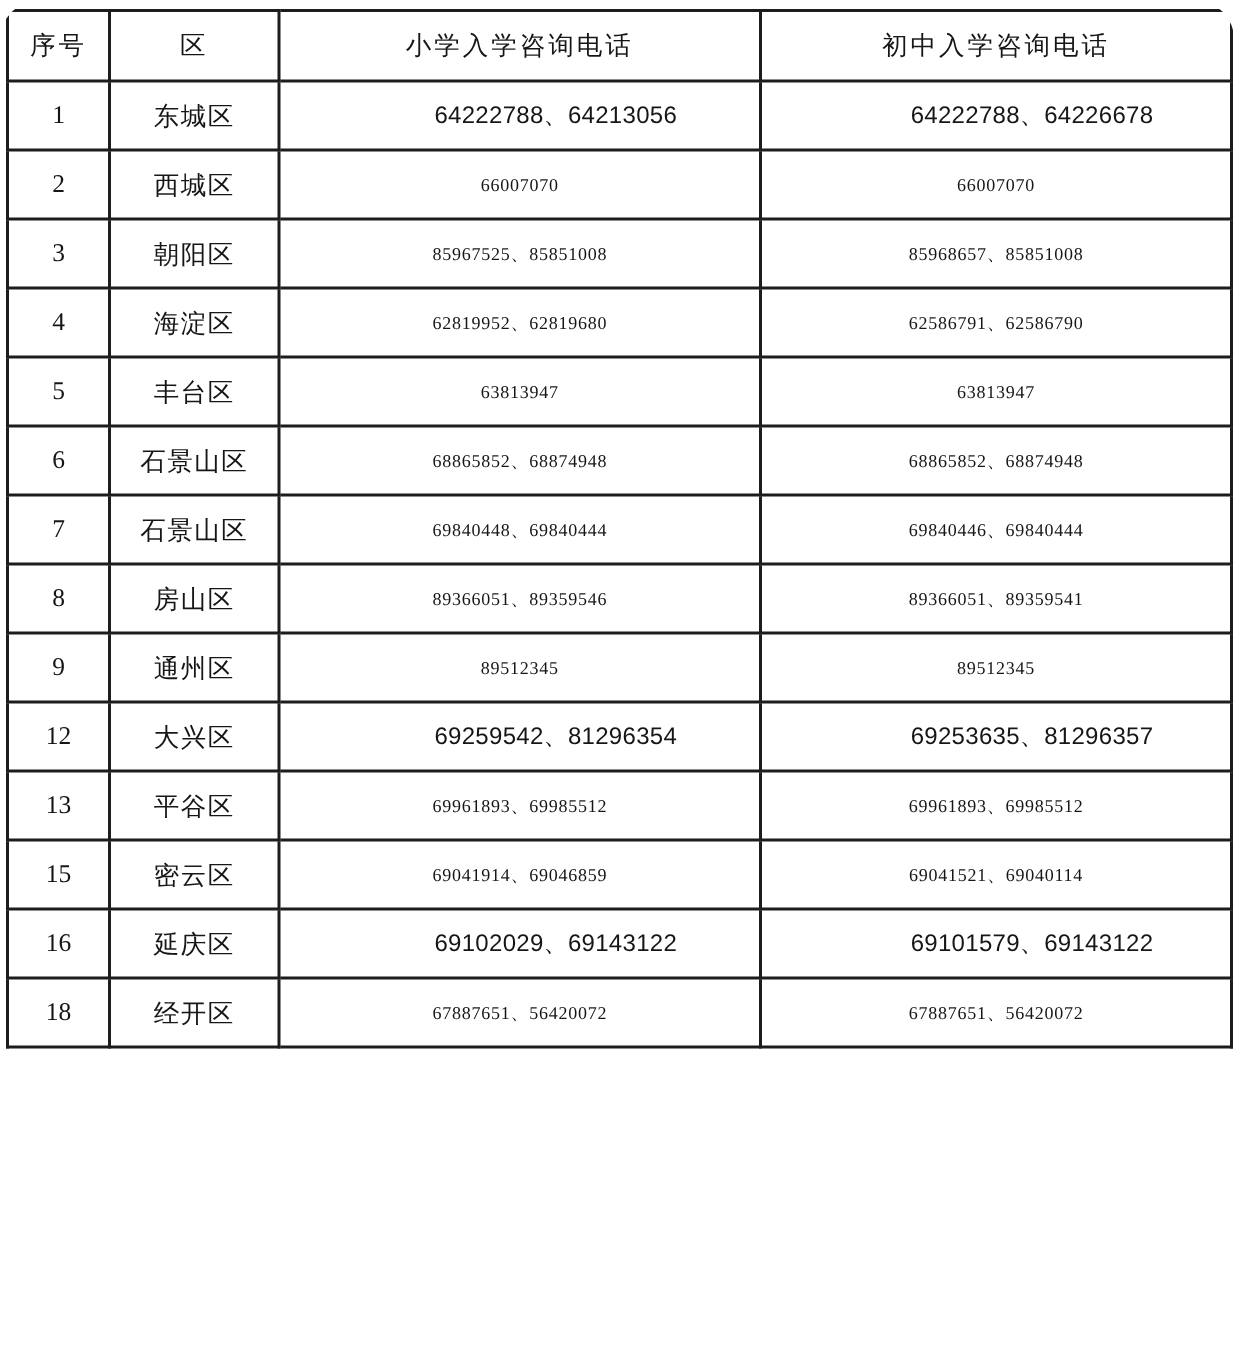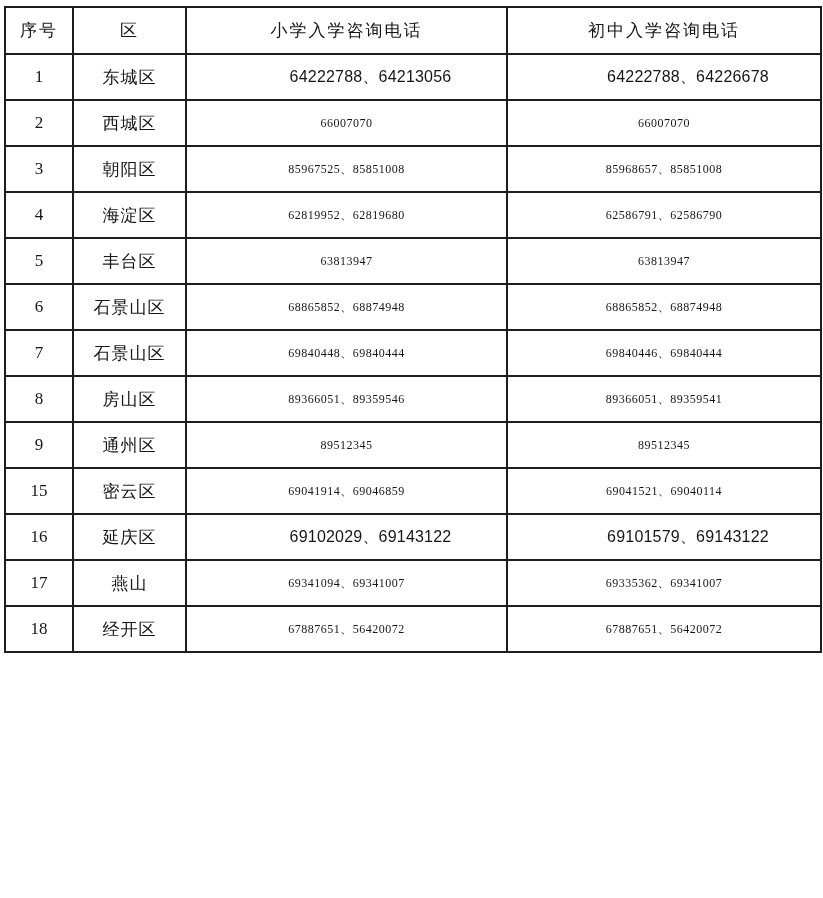--- a/index.html
+++ b/index.html
@@ -19,6 +19,7 @@
     height: 898px;
     overflow: hidden;
     background: var(--bg, #ffffff);
+    border-radius: 27px;
   }
   table.phone-table {
     position: absolute;

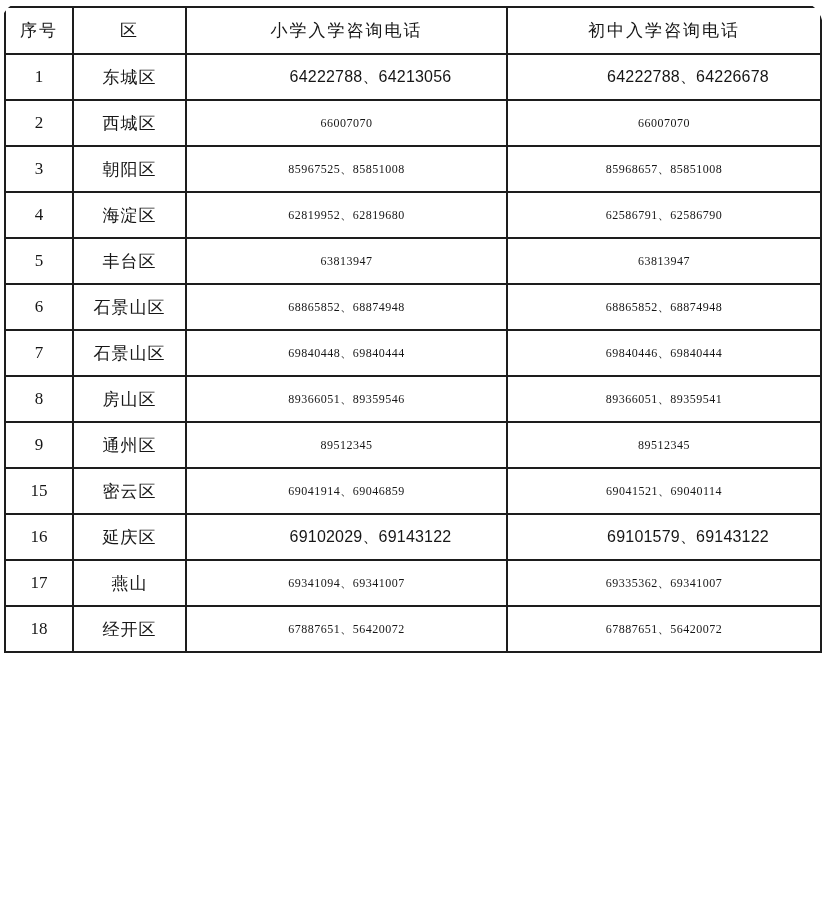--- a/index.html
+++ b/index.html
@@ -129,6 +129,12 @@
           <td class="cell-phone">89512345</td>
           <td class="cell-phone">89512345</td>
         </tr>
+        <tr class="emphasis">
+          <td class="cell-index">12</td>
+          <td class="cell-district">大兴区</td>
+          <td class="cell-phone">69259542、81296354</td>
+          <td class="cell-phone">69253635、81296357</td>
+        </tr>
         <tr>
           <td class="cell-index">15</td>
           <td class="cell-district">密云区</td>

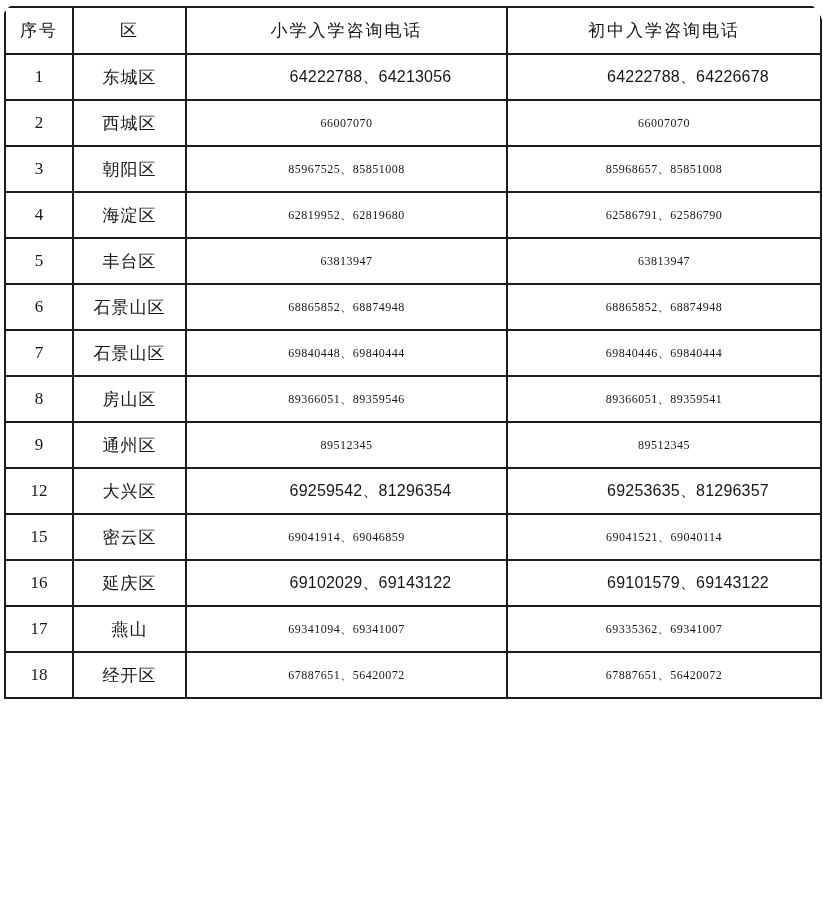--- a/index.html
+++ b/index.html
@@ -136,6 +136,12 @@
           <td class="cell-phone">69253635、81296357</td>
         </tr>
         <tr>
+          <td class="cell-index">13</td>
+          <td class="cell-district">平谷区</td>
+          <td class="cell-phone">69961893、69985512</td>
+          <td class="cell-phone">69961893、69985512</td>
+        </tr>
+        <tr>
           <td class="cell-index">15</td>
           <td class="cell-district">密云区</td>
           <td class="cell-phone">69041914、69046859</td>

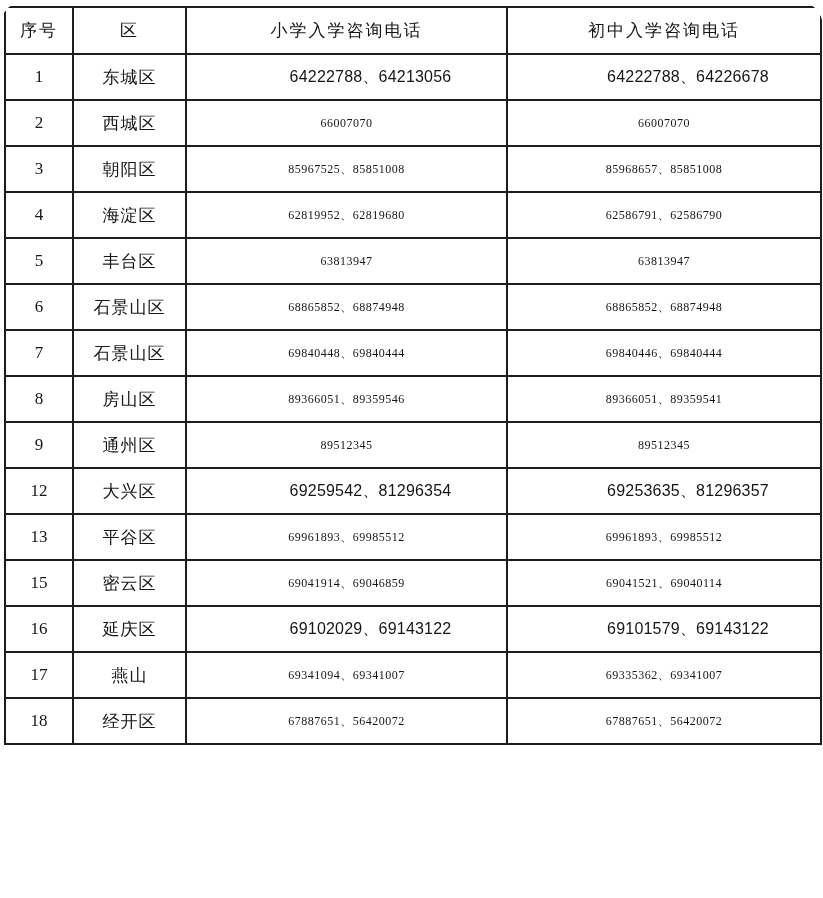--- a/index.html
+++ b/index.html
@@ -154,12 +154,6 @@
           <td class="cell-phone">69101579、69143122</td>
         </tr>
         <tr>
-          <td class="cell-index">17</td>
-          <td class="cell-district">燕山</td>
-          <td class="cell-phone">69341094、69341007</td>
-          <td class="cell-phone">69335362、69341007</td>
-        </tr>
-        <tr>
           <td class="cell-index">18</td>
           <td class="cell-district">经开区</td>
           <td class="cell-phone">67887651、56420072</td>

